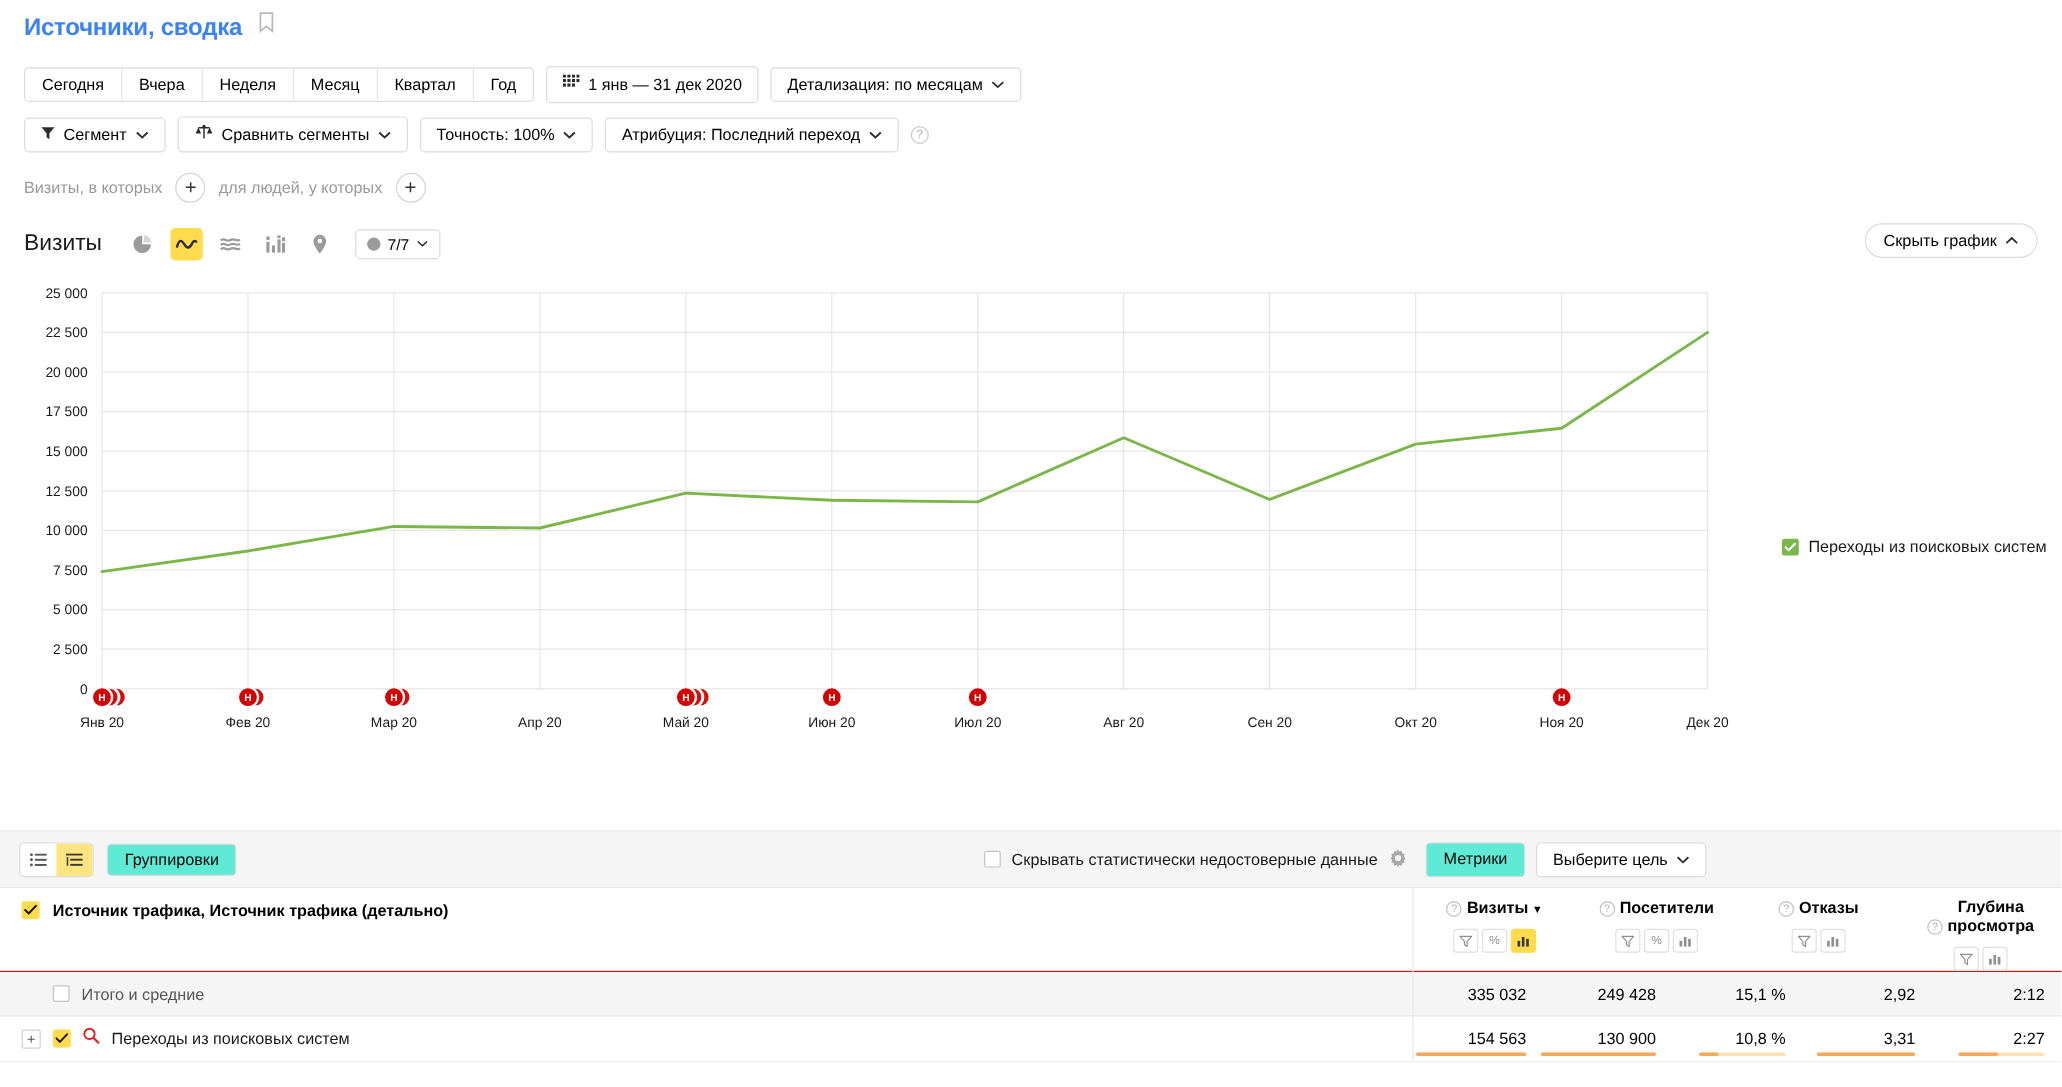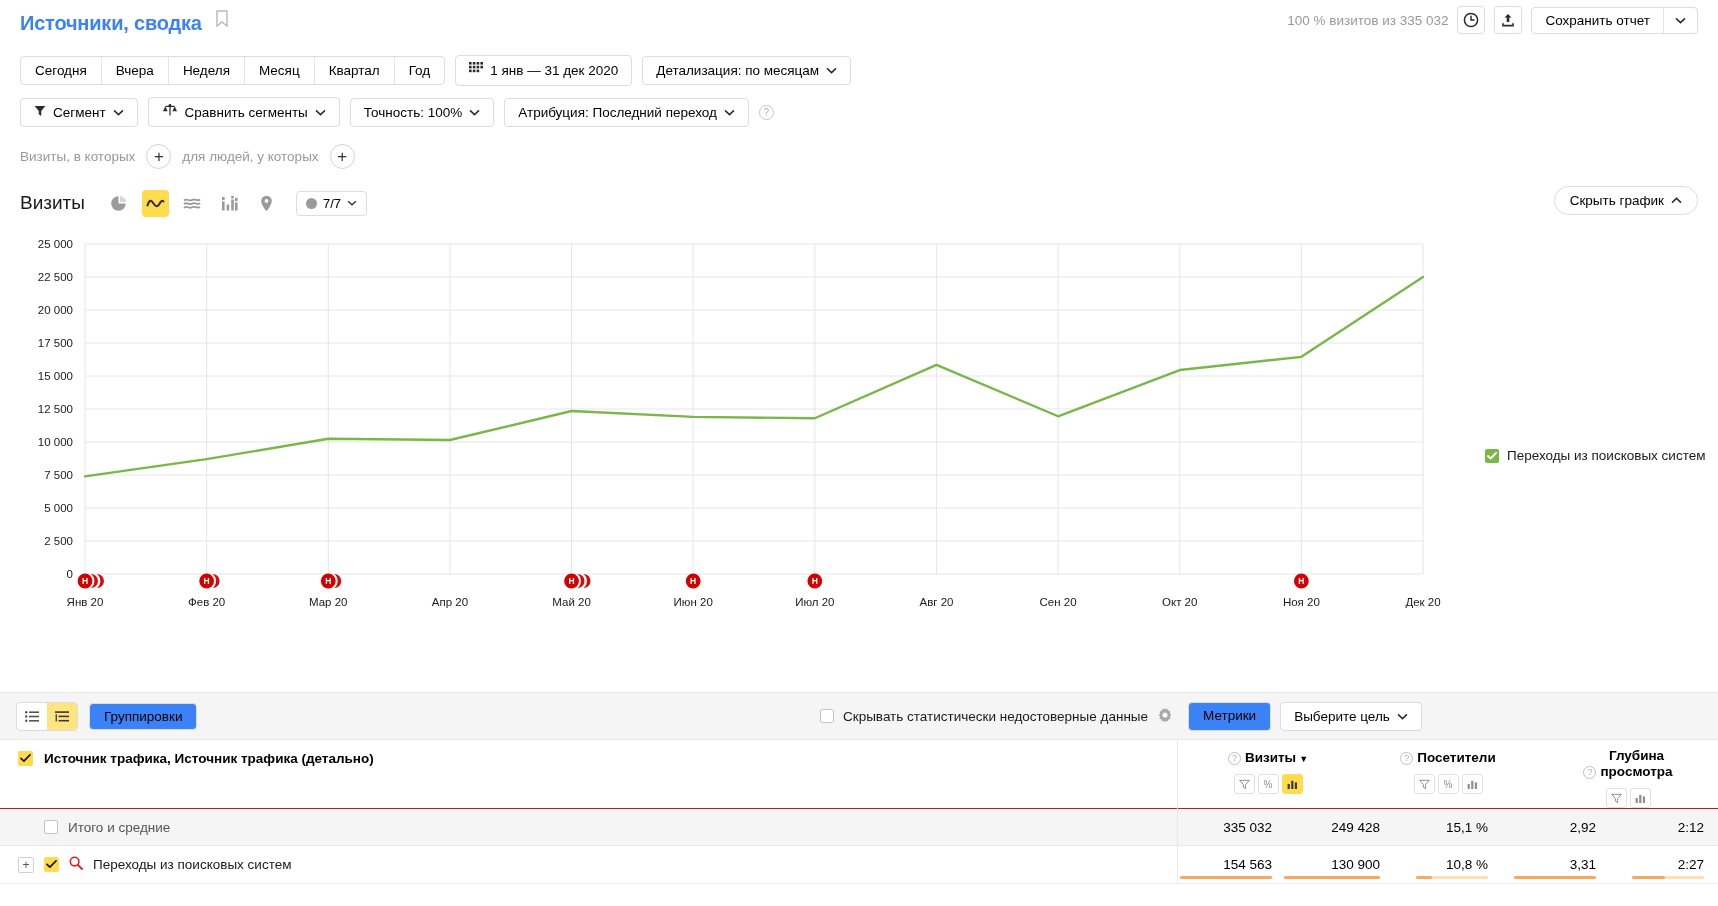--- a/index.html
+++ b/index.html
@@ -156,30 +156,6 @@
       </svg>
   </span>
 
-  <div class="header-right">
-    <span class="visits-note">100 % визитов из 335 032</span>
-    <div class="icon-btn">
-      <svg width="16" height="16" viewBox="0 0 16 16">
-          <circle cx="8" cy="8" r="6.6" fill="none" stroke="#2b2b2b" stroke-width="1.5"></circle>
-          <path d="M8 4.3 V8 h3" fill="none" stroke="#2b2b2b" stroke-width="1.5" stroke-linecap="round"></path>
-        </svg>
-    </div>
-    <div class="icon-btn">
-      <svg width="16" height="16" viewBox="0 0 16 16">
-          <path d="M8 2 L11.5 5.6 H9.3 V10 H6.7 V5.6 H4.5 Z" fill="#2b2b2b"></path>
-          <path d="M3 11.3 V13.6 H13 V11.3" fill="none" stroke="#2b2b2b" stroke-width="1.6"></path>
-        </svg>
-    </div>
-    <div class="save-group">
-      <div class="lbl">Сохранить отчет</div>
-      <div class="sep"></div>
-      <div class="caret">
-        <svg width="11" height="7" viewBox="0 0 11 7">
-            <path d="M1 1.4 L5.5 5.6 L10 1.4" fill="none" stroke="#2b2b2b" stroke-width="1.5"></path>
-          </svg>
-      </div>
-    </div>
-  </div>
 </div>
 
 <div class="toolbar">

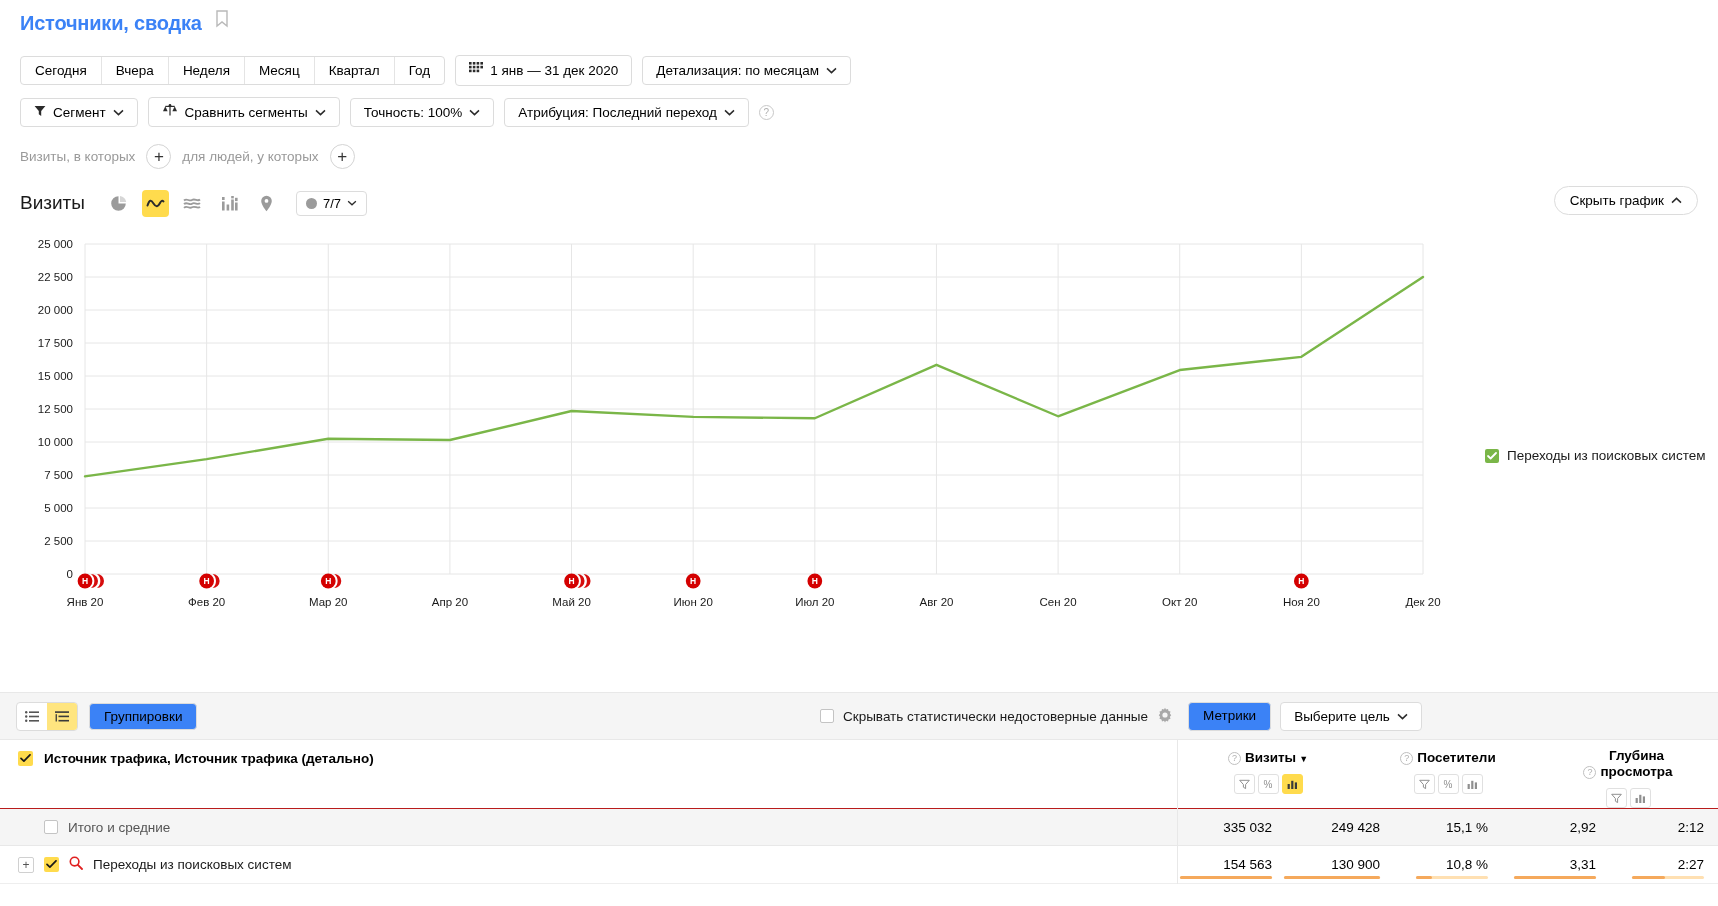--- a/index.html
+++ b/index.html
@@ -99,7 +99,7 @@
   .toggle-group .tg { width:30px; height:27px; display:flex; align-items:center; justify-content:center; cursor:pointer; }
   .toggle-group .tg.active { background:#ffe57f; }
   .grp-btn {
-    margin-left:11px; border:1px solid #dcdcdc; border-radius:4px; background:#3b82f6;
+    margin-left:11px; border:1px solid #dcdcdc; border-radius:4px; background:#5eead4;
     font-size:13.5px; padding:5px 14px; cursor:pointer;
   }
   .hide-stat { position:absolute; left:820px; display:flex; align-items:center; gap:9px; font-size:13.5px; color:#1a1a1a; }

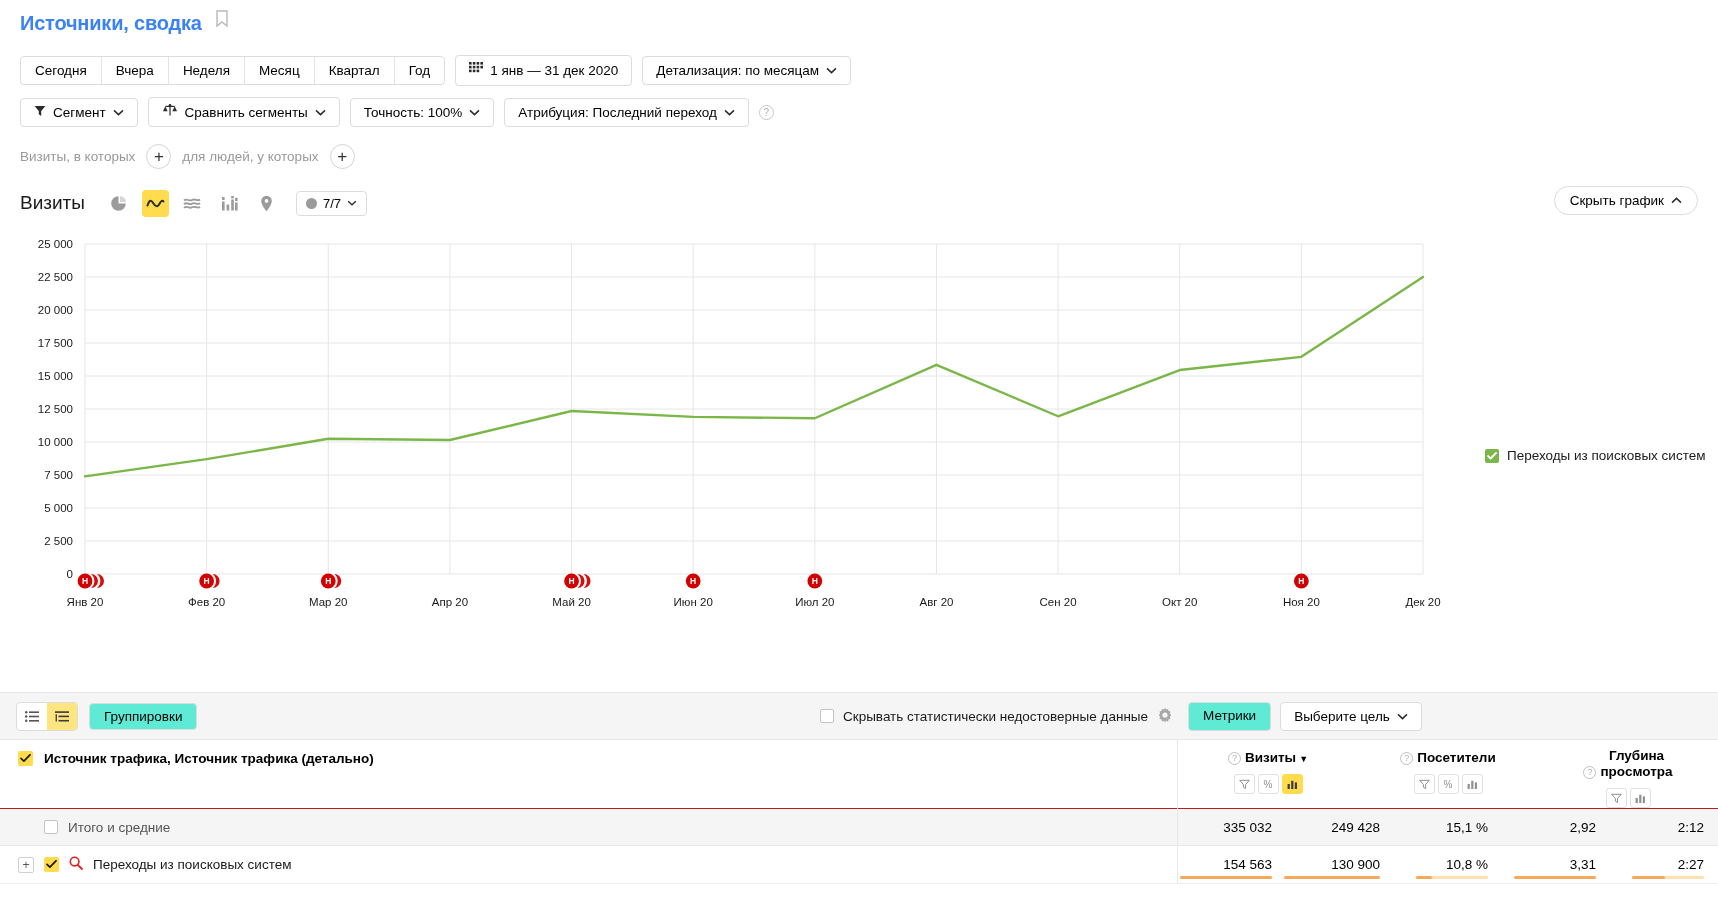--- a/index.html
+++ b/index.html
@@ -488,6 +488,23 @@
           </div>
         </div>
         <div class="mcol">
+          <span class="q">?</span><span class="mlabel">Отказы</span>
+          <div class="mini-row">
+            <div class="mini-btn">
+                <svg width="11" height="11" viewBox="0 0 11 11">
+                  <path d="M0.7 1.3 H10.3 L6.6 5.5 V9.6 L4.4 8.2 V5.5 Z" fill="none" stroke="#8f8f8f" stroke-width="1"></path>
+                </svg>
+              </div>
+            <div class="mini-btn">
+                <svg width="11" height="10" viewBox="0 0 11 10">
+                  <rect x="0.6" y="5" width="2.2" height="5" fill="#8f8f8f"></rect>
+                  <rect x="4.2" y="1.8" width="2.2" height="8.2" fill="#8f8f8f"></rect>
+                  <rect x="7.8" y="3.4" width="2.2" height="6.6" fill="#8f8f8f"></rect>
+                </svg>
+              </div>
+          </div>
+        </div>
+        <div class="mcol">
           <span class="q">?</span><span class="mlabel" style="white-space:pre-line;">Глубина
 просмотра</span>
           <div class="mini-row">

